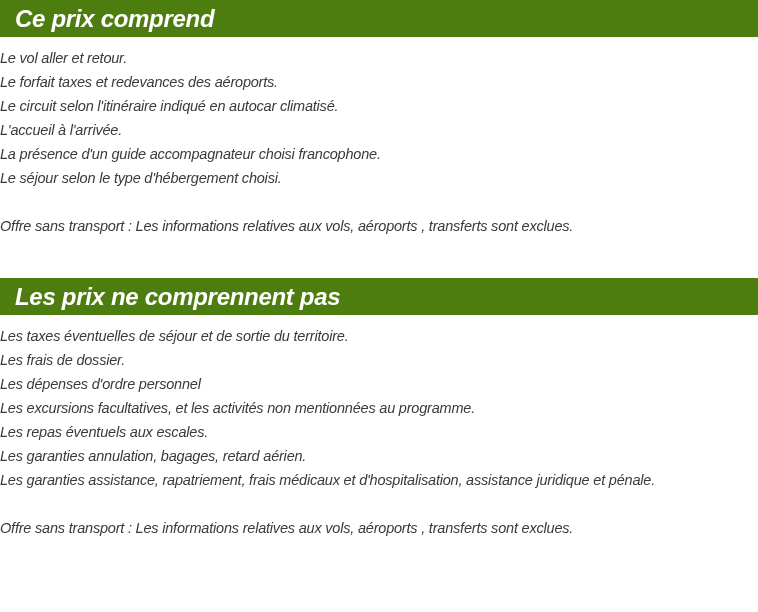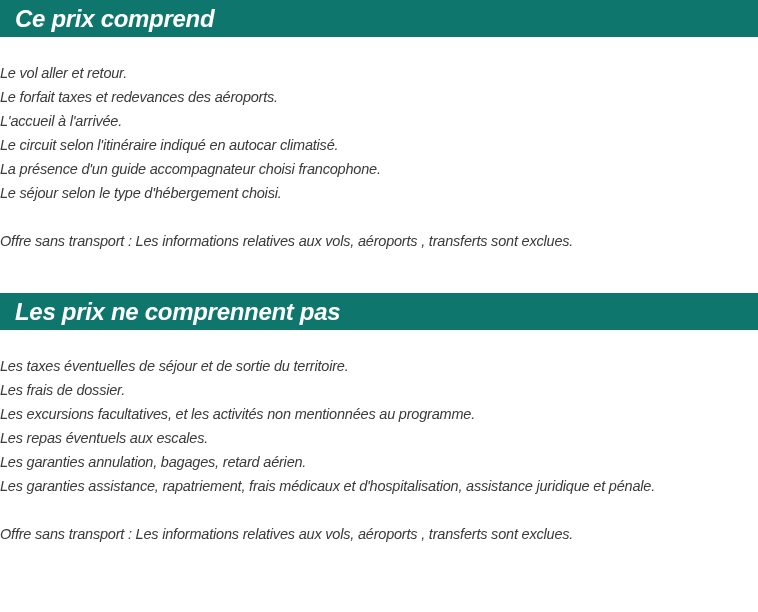--- a/index.html
+++ b/index.html
@@ -14,7 +14,7 @@
       font-family: "Liberation Sans", "DejaVu Sans", sans-serif;
     }
     .section-header {
-      background: #0f766e;
+      background: #4d7c0f;
       color: #ffffff;
       font-style: italic;
       font-weight: bold;

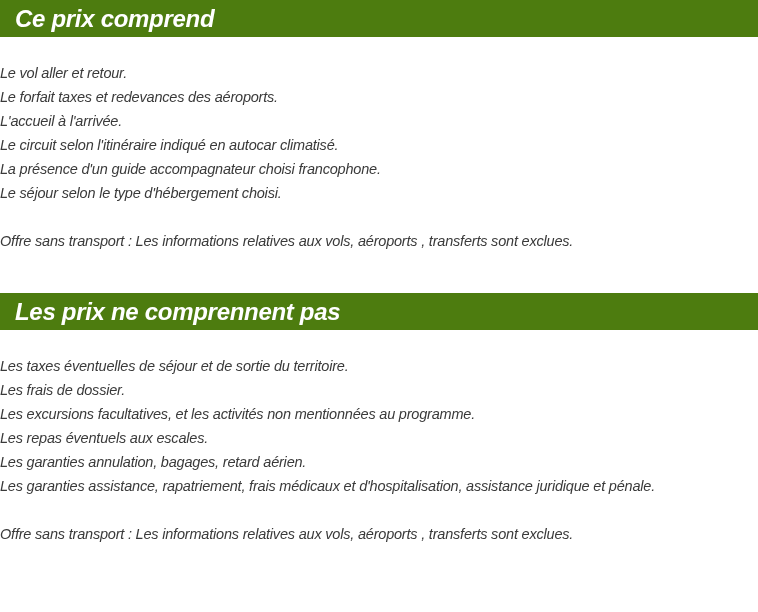--- a/index.html
+++ b/index.html
@@ -26,7 +26,7 @@
       letter-spacing: -0.3px;
     }
     .section-body {
-      padding-top: 24px;
+      padding-top: 9px;
     }
     .line {
       font-style: italic;

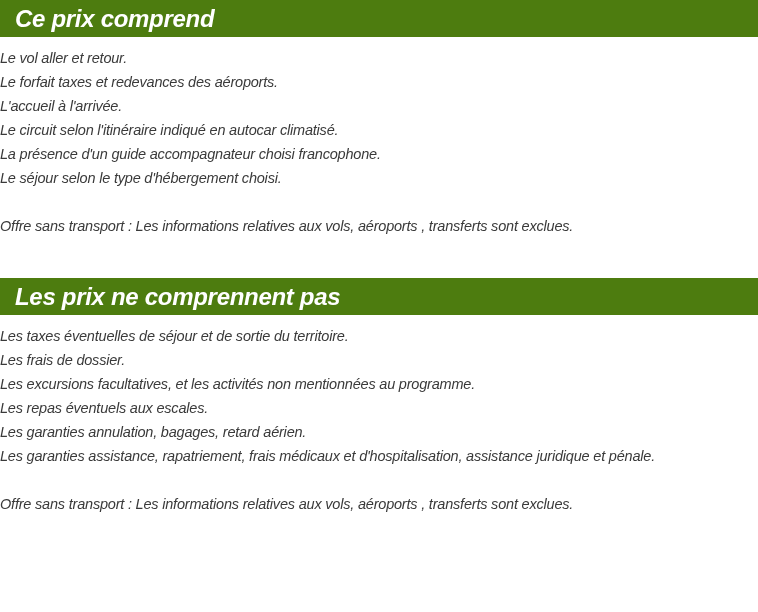--- a/index.html
+++ b/index.html
@@ -51,8 +51,8 @@
   <div class="section-body">
     <div class="line">Le vol aller et retour.</div>
     <div class="line">Le forfait taxes et redevances des aéroports.</div>
+    <div class="line">Le circuit selon l'itinéraire indiqué en autocar climatisé.</div>
     <div class="line">L'accueil à l'arrivée.</div>
-    <div class="line">Le circuit selon l'itinéraire indiqué en autocar climatisé.</div>
     <div class="line">La présence d'un guide accompagnateur choisi francophone.</div>
     <div class="line">Le séjour selon le type d'hébergement choisi.</div>
     <div class="spacer"></div>

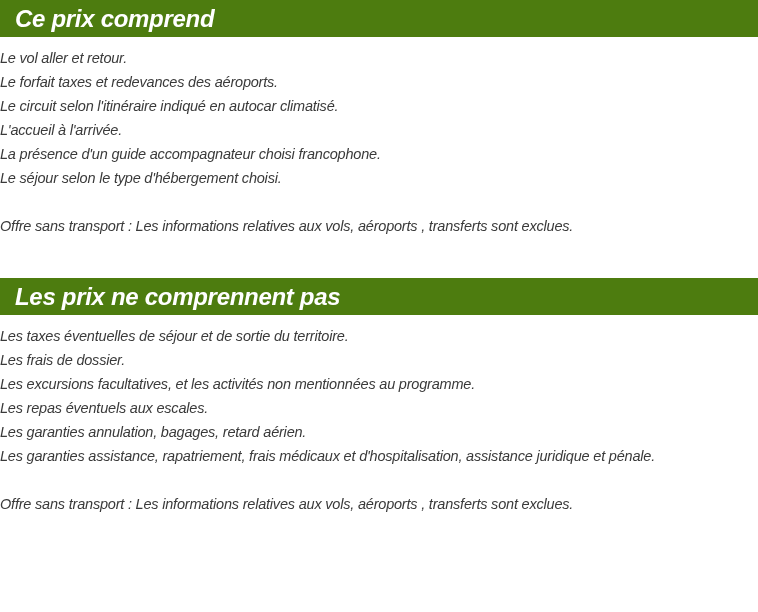--- a/index.html
+++ b/index.html
@@ -65,6 +65,7 @@
   <div class="section-body">
     <div class="line">Les taxes éventuelles de séjour et de sortie du territoire.</div>
     <div class="line">Les frais de dossier.</div>
+    <div class="line">Les dépenses d'ordre personnel</div>
     <div class="line">Les excursions facultatives, et les activités non mentionnées au programme.</div>
     <div class="line">Les repas éventuels aux escales.</div>
     <div class="line">Les garanties annulation, bagages, retard aérien.</div>

